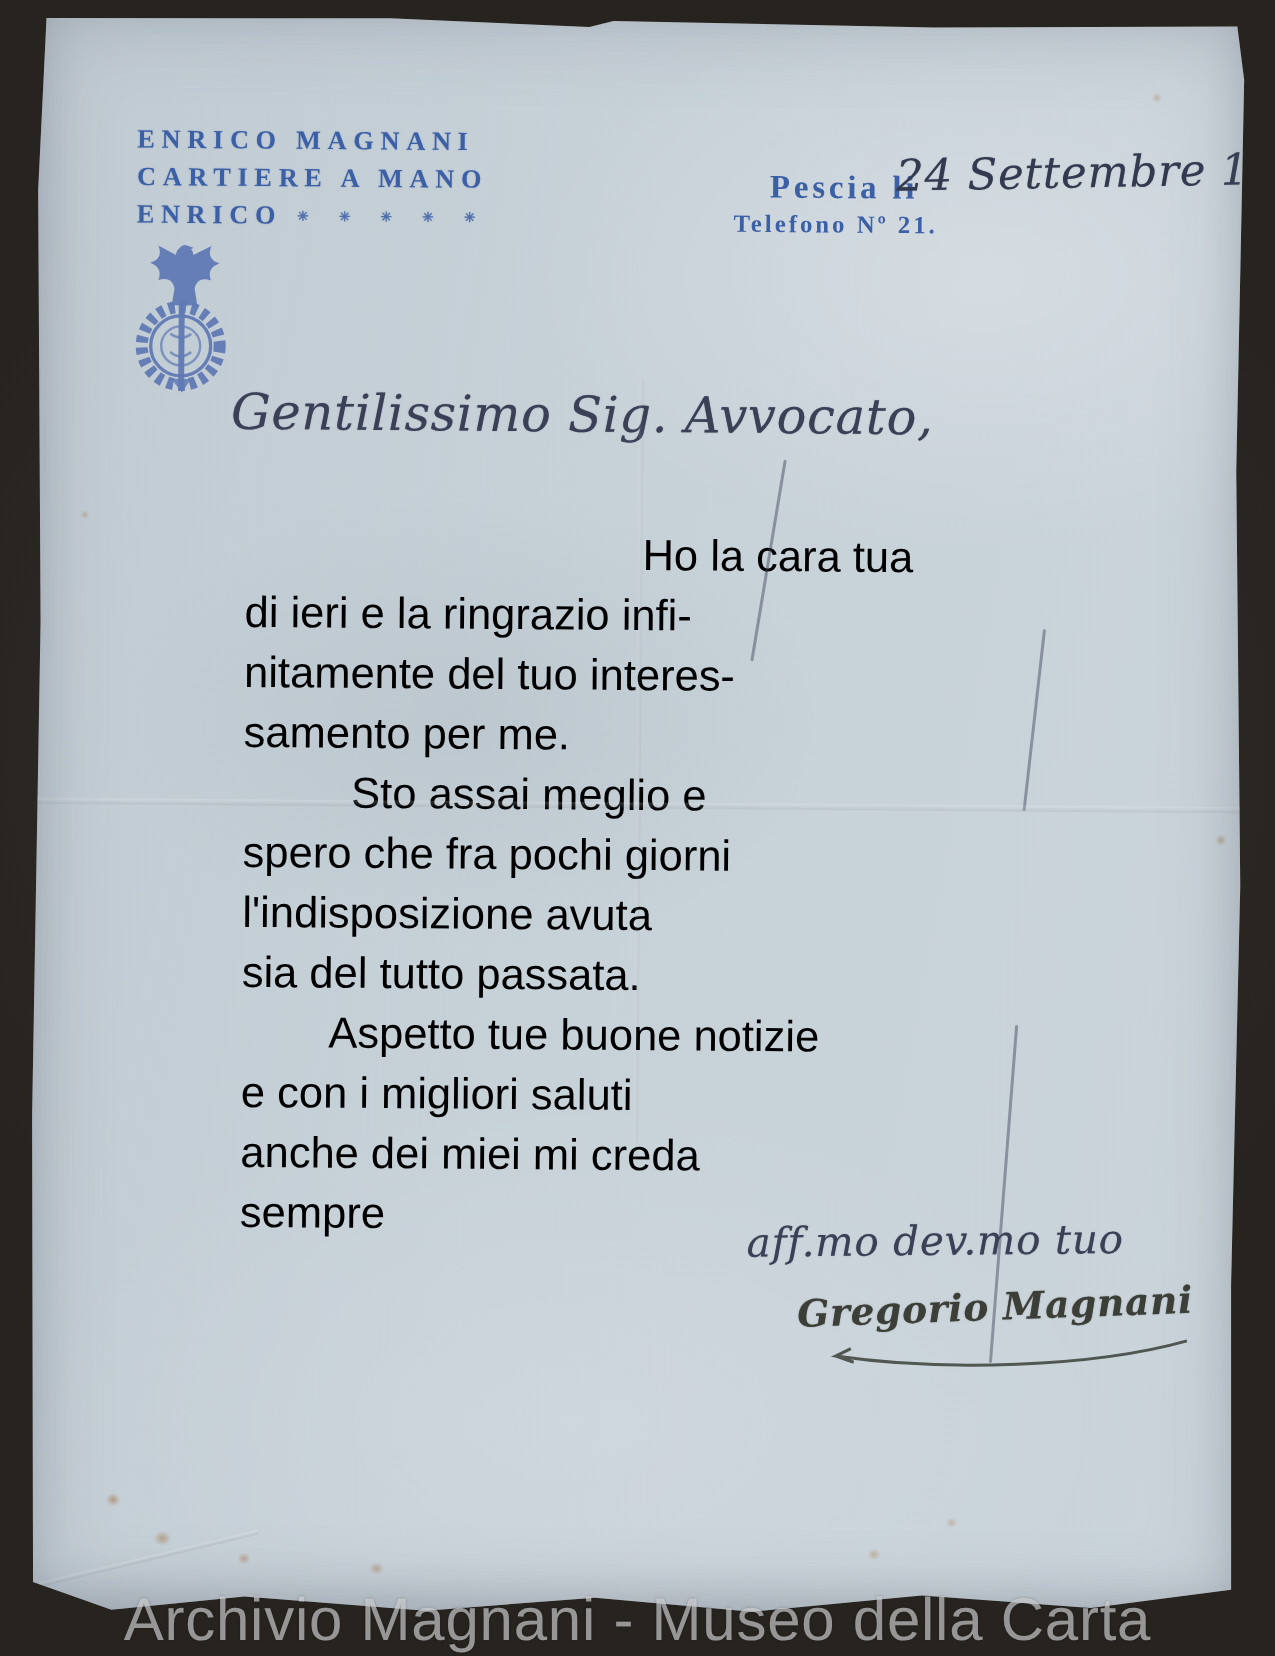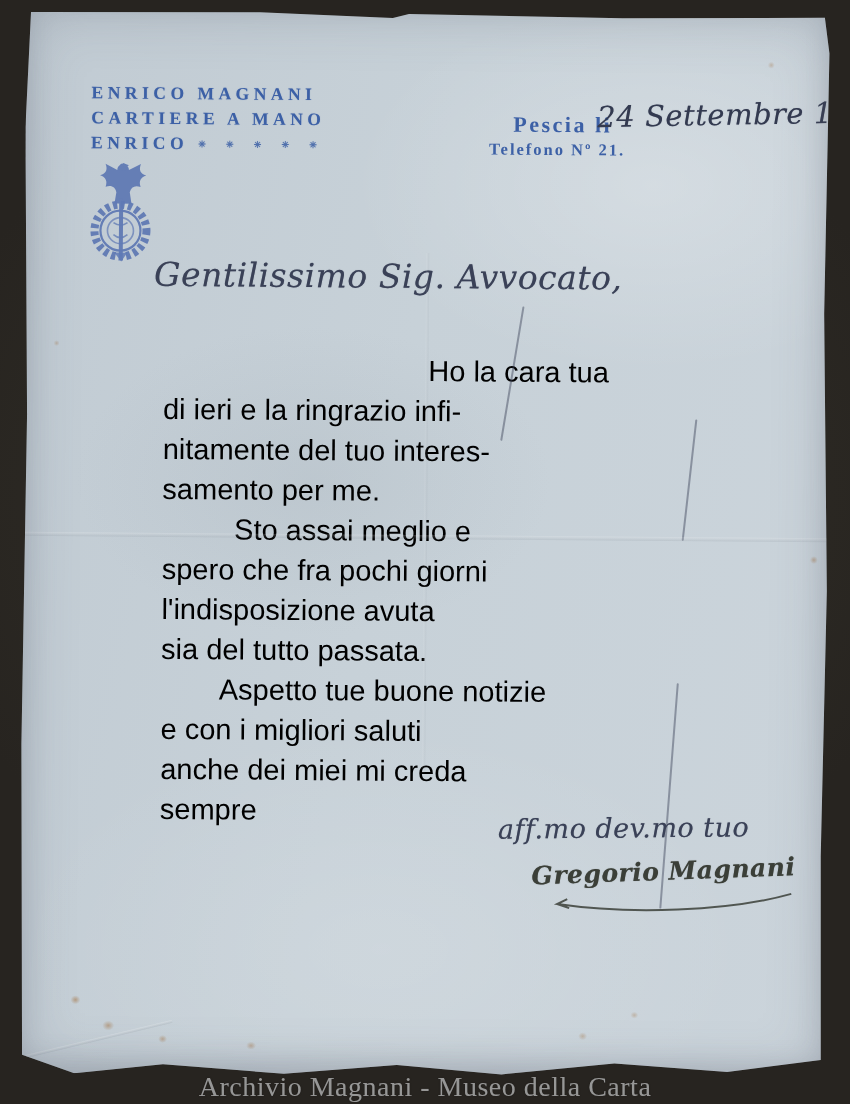--- a/index.html
+++ b/index.html
@@ -107,9 +107,9 @@
   
   .watermark {
     position:absolute; left:0; right:0; bottom:1px;
-    text-align:center; font-size:28px; letter-spacing:0.5px;
+    text-align:center; font-size:40px; letter-spacing:0.5px;
     color:rgba(224,226,228,0.62); white-space:nowrap;
-    font-family:Liberation Serif, serif;
+    font-family:Liberation Sans, sans-serif;
     text-shadow:0 0 2px rgba(0,0,0,0.25);
   }
 </style>

